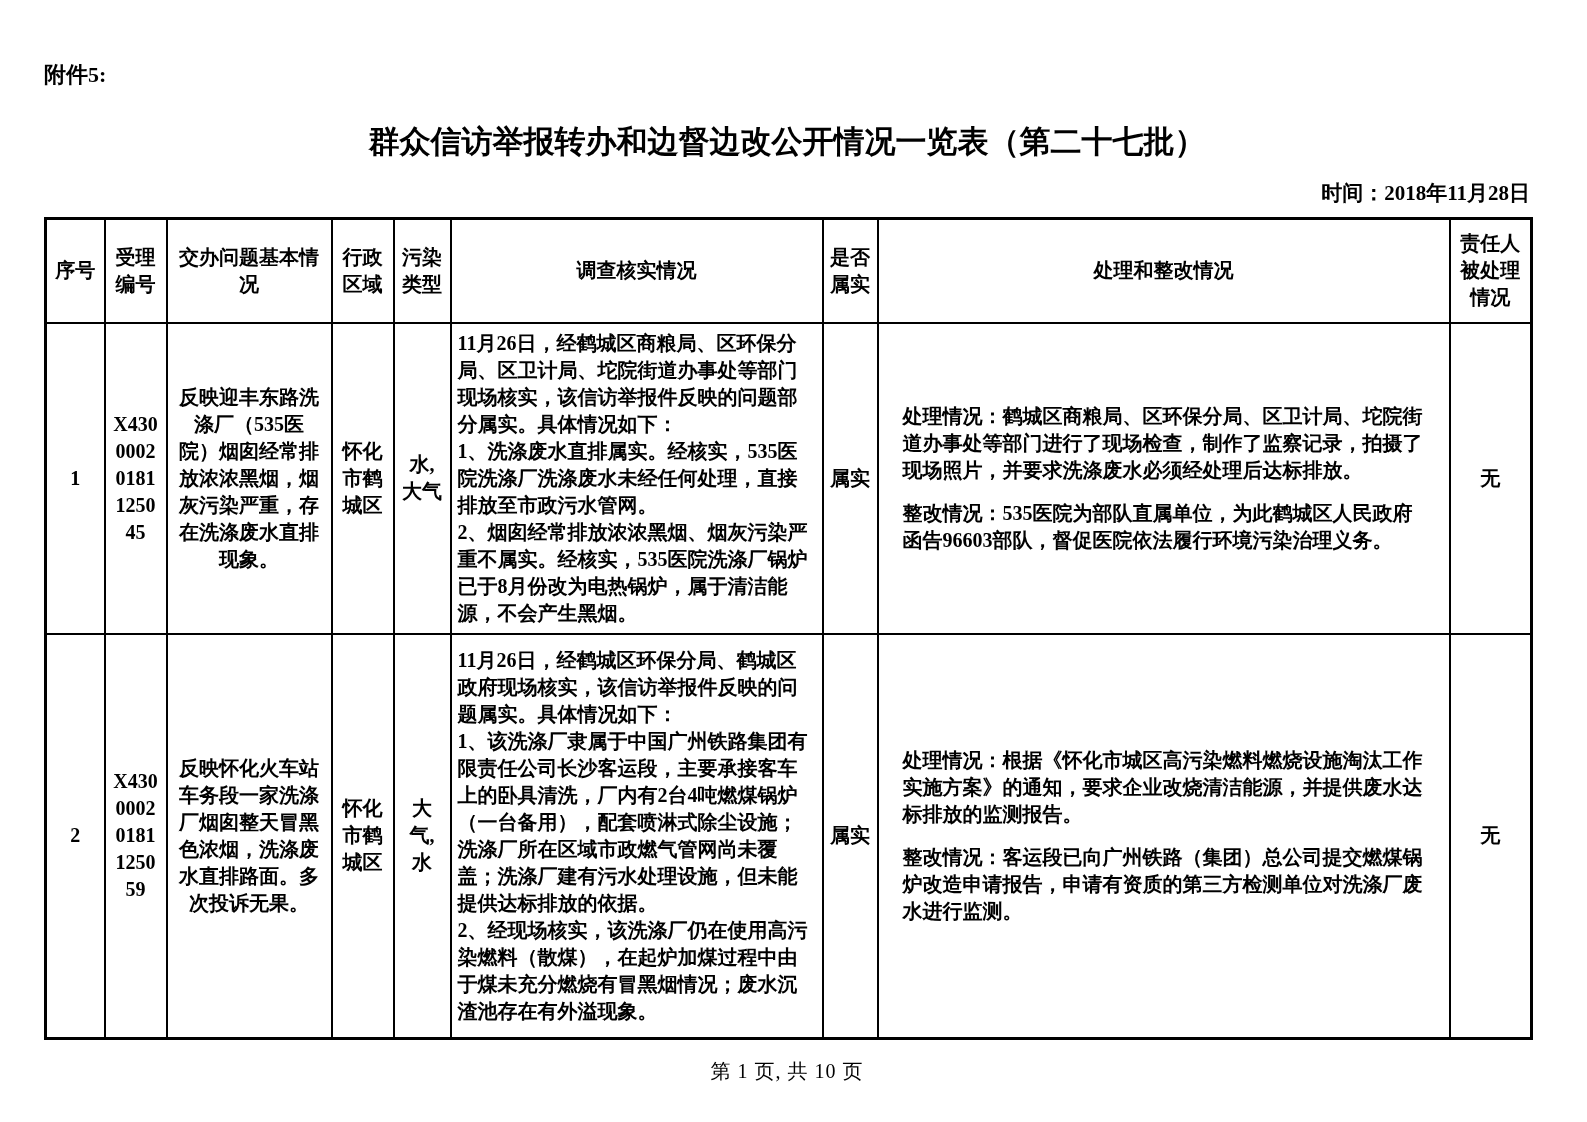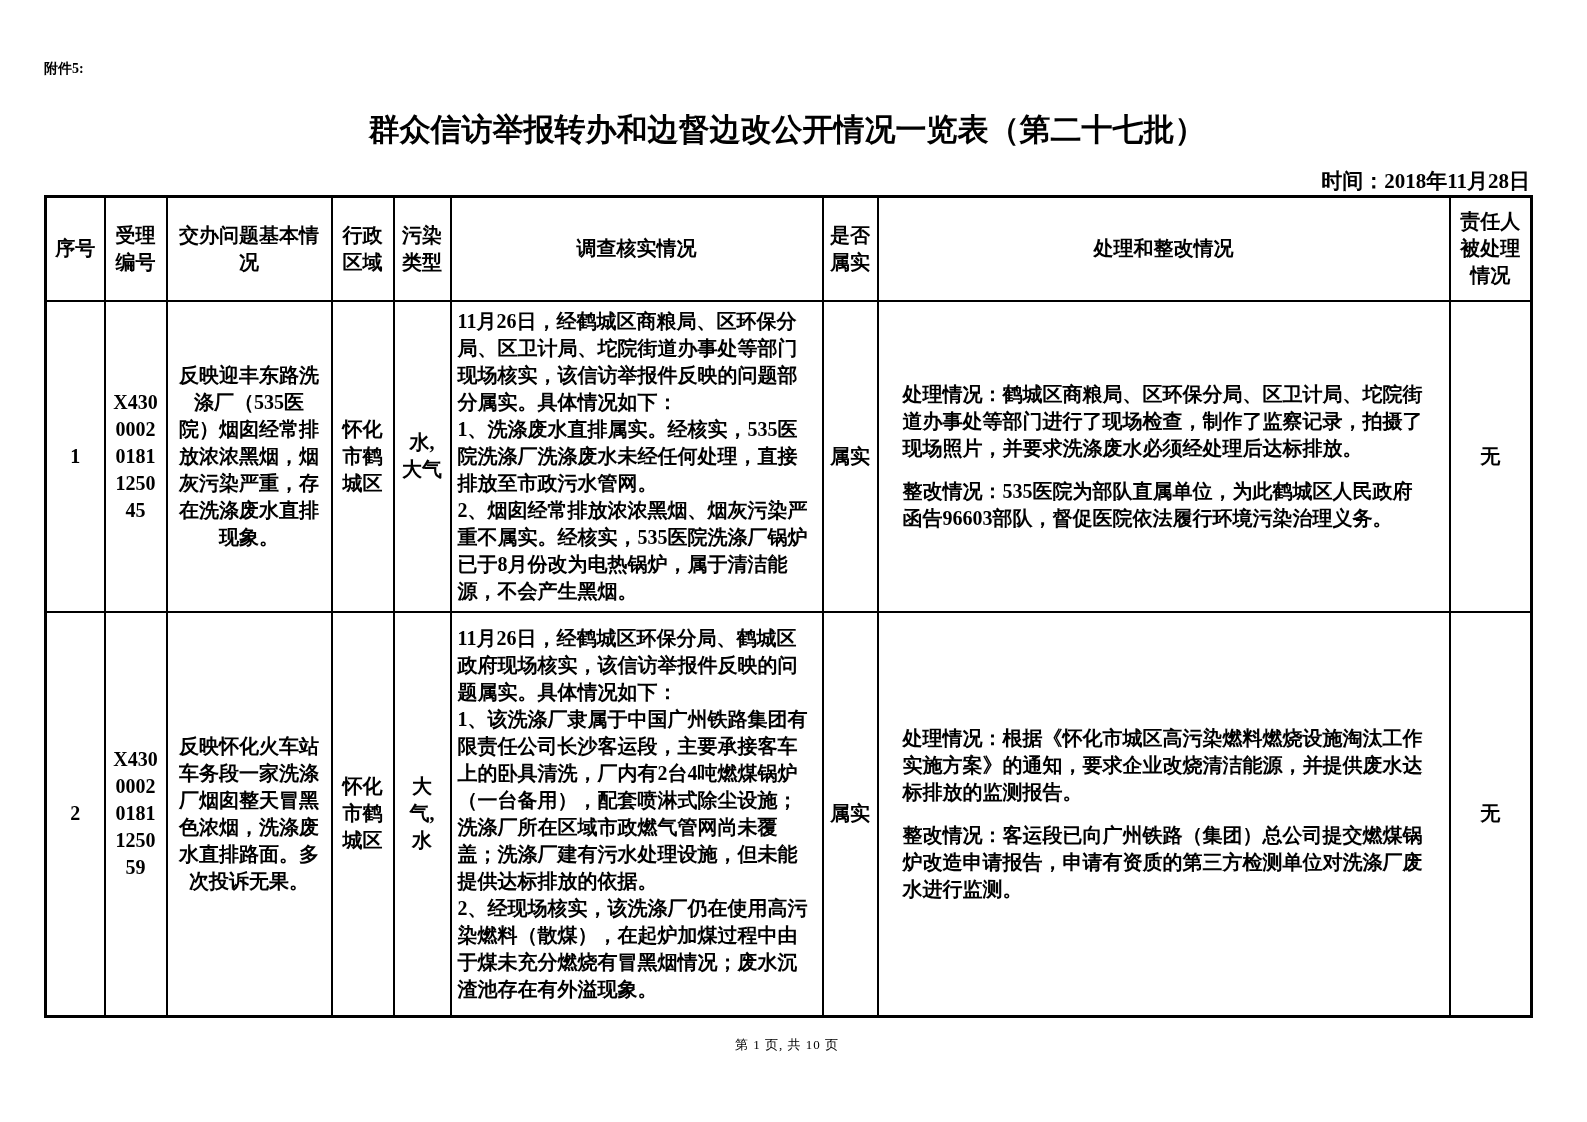--- a/index.html
+++ b/index.html
@@ -16,7 +16,7 @@
     padding: 60px 57px 0 44px;
   }
   .attachment {
-    font-size: 14px;
+    font-size: 22px;
     font-weight: 700;
     text-align: left;
   }

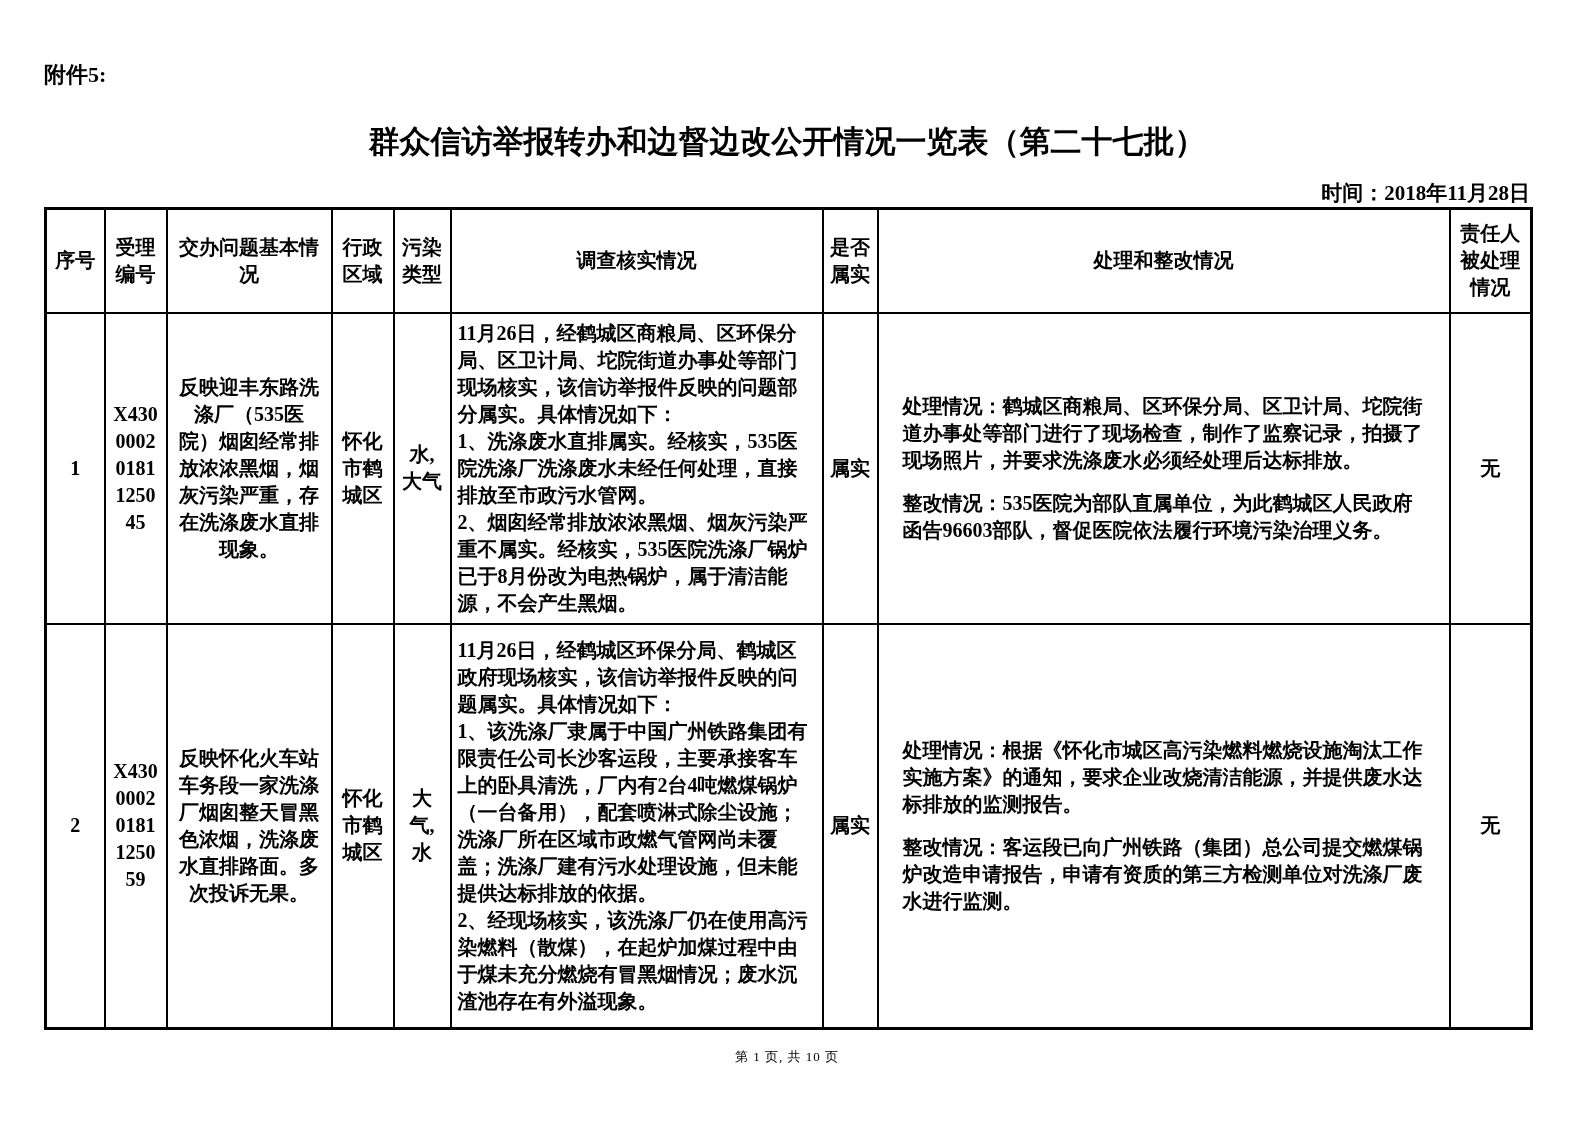--- a/index.html
+++ b/index.html
@@ -30,6 +30,7 @@
   }
   .date-line {
     margin-top: 16px;
+    margin-bottom: 10px;
     text-align: right;
     font-size: 21px;
     font-weight: 700;

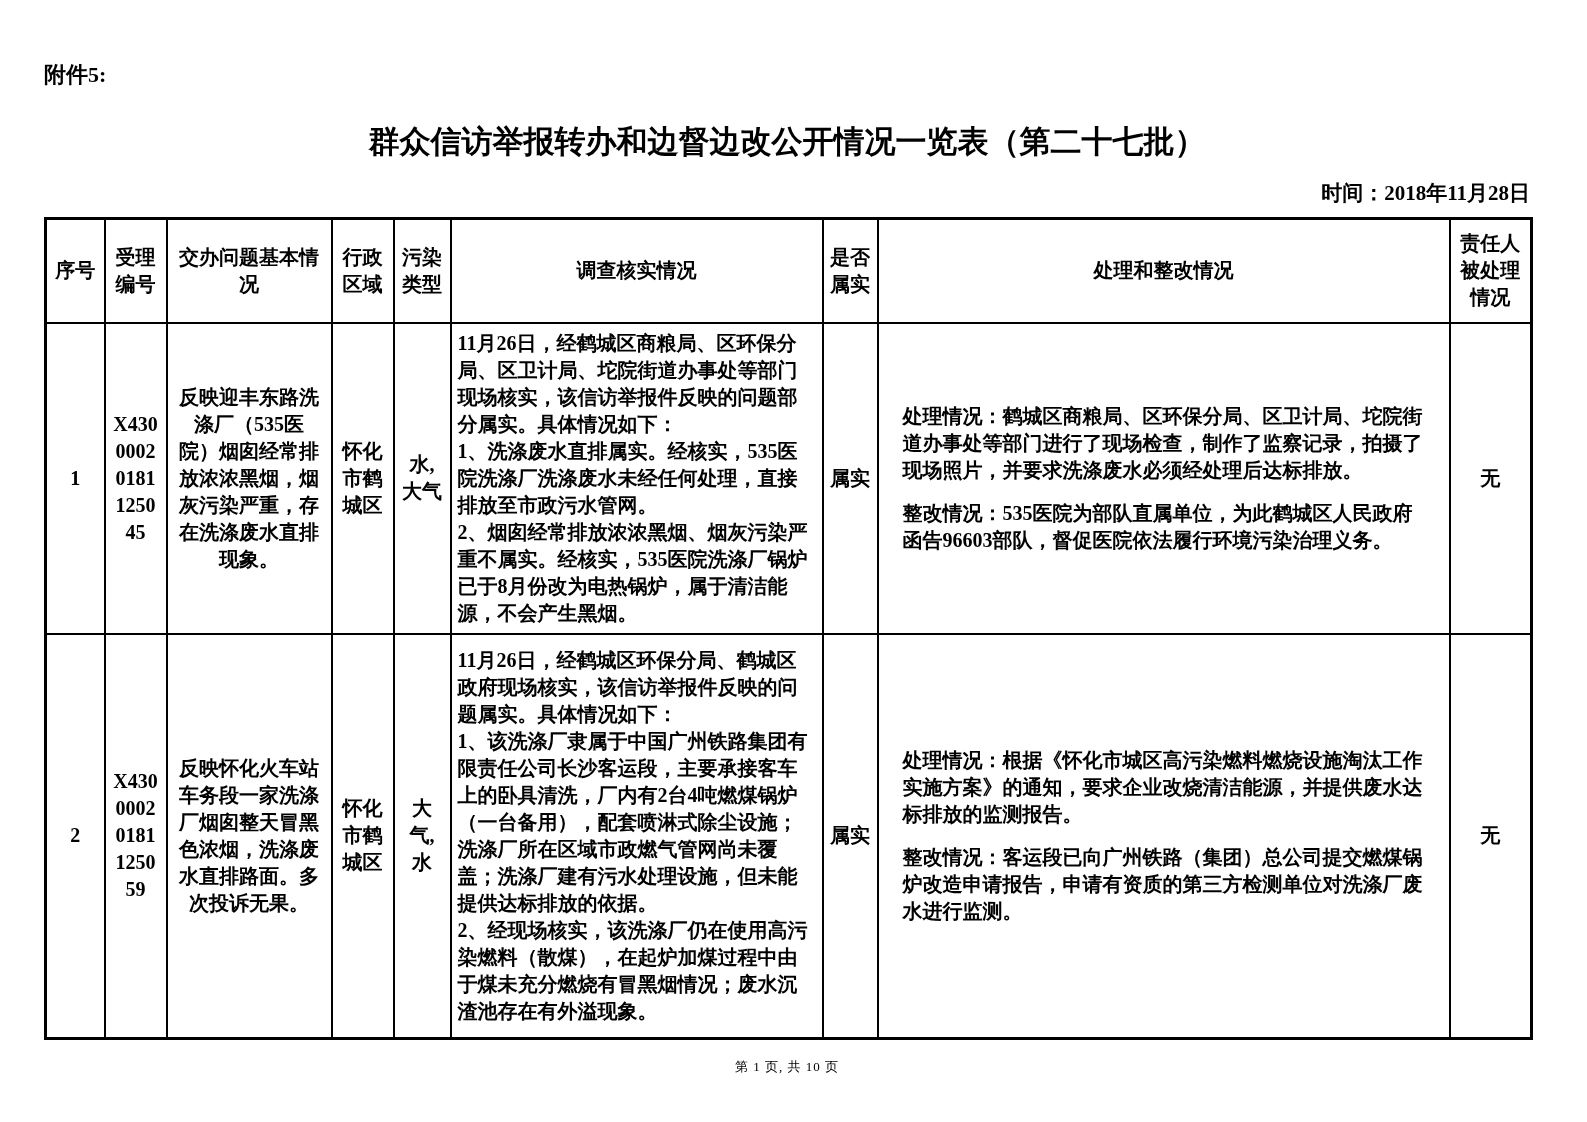--- a/index.html
+++ b/index.html
@@ -82,7 +82,7 @@
   .footer {
     margin-top: 18px;
     text-align: center;
-    font-size: 13px;
+    font-size: 20px;
     font-weight: 400;
     letter-spacing: 1px;
   }

